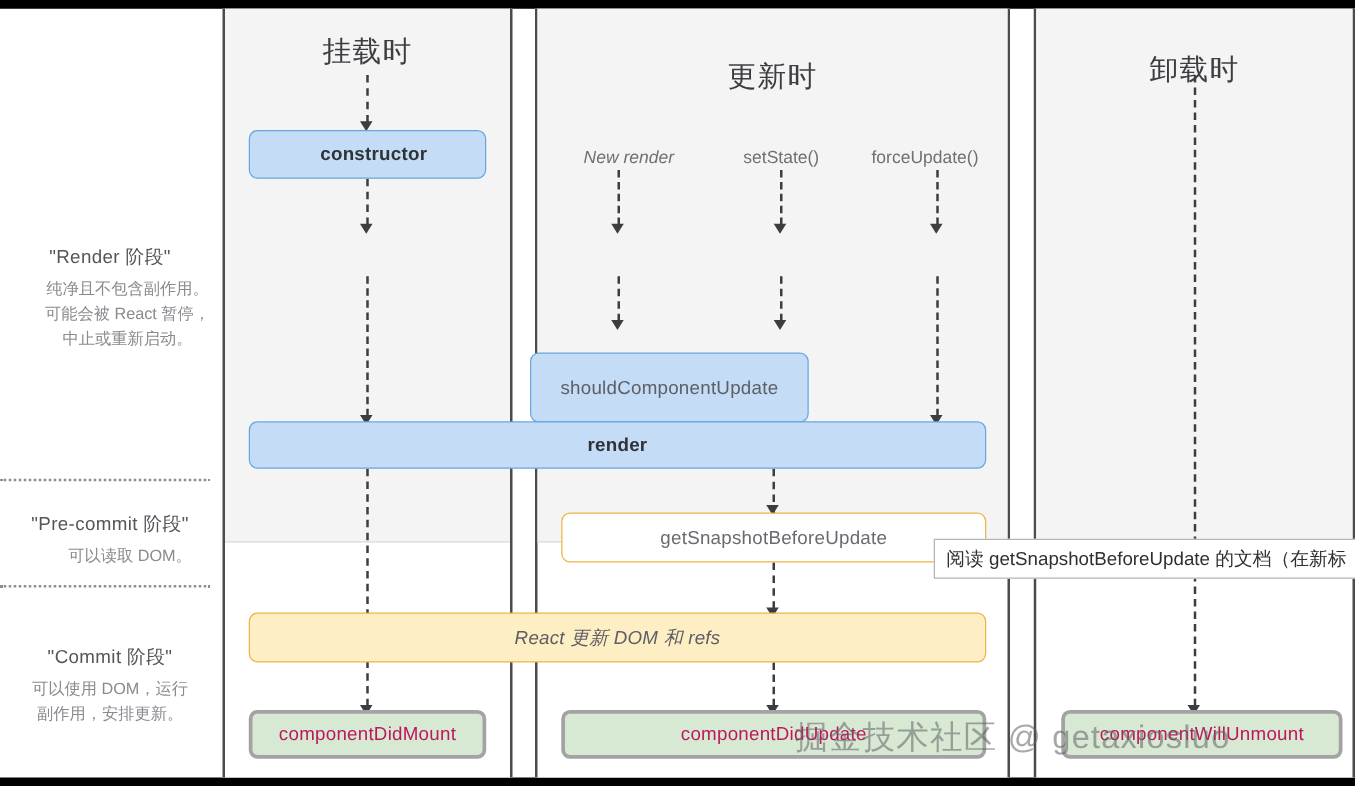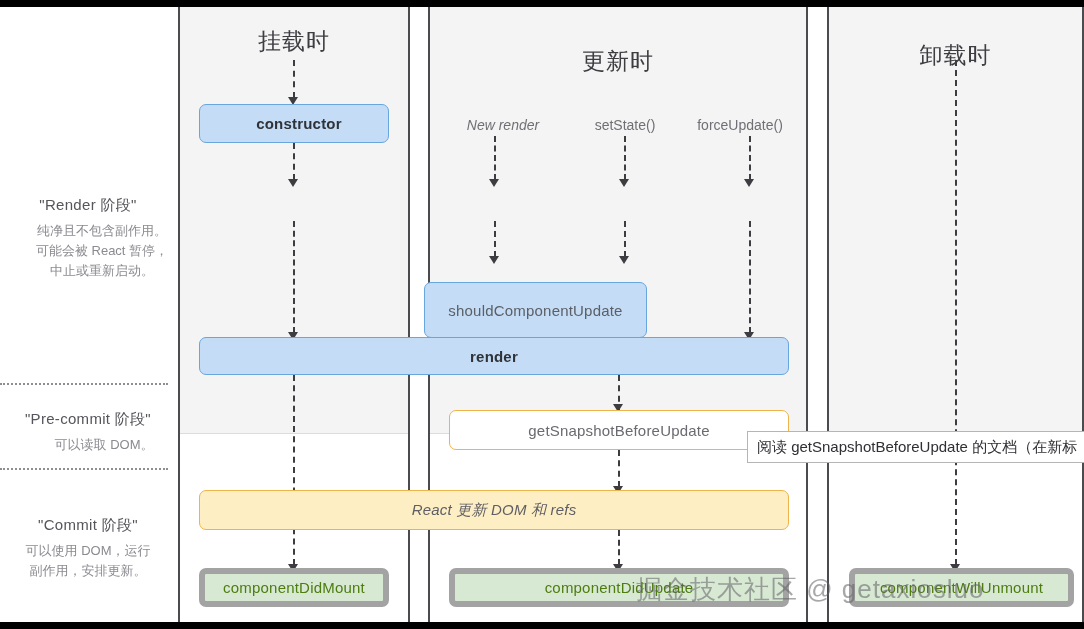--- a/index.html
+++ b/index.html
@@ -29,7 +29,7 @@
   .node.blue.strong{color:#2f3338;font-weight:bold;}
   .node.yellowline{background:#ffffff;border:1px solid #eeb44a;color:#6a6a70;}
   .node.yellowfill{background:#fdeec4;border:1px solid #eeb44a;color:#5e5e64;font-style:italic;}
-  .node.green{background:#d8e9d3;border:6px solid #a3a3a3;color:#4d7c0f;}
+  .node.green{background:#d8e9d3;border:3px solid #a3a3a3;color:#be185d;}
 
   
   .trig{position:absolute;text-align:center;font-size:14px;color:#6f6f75;}

